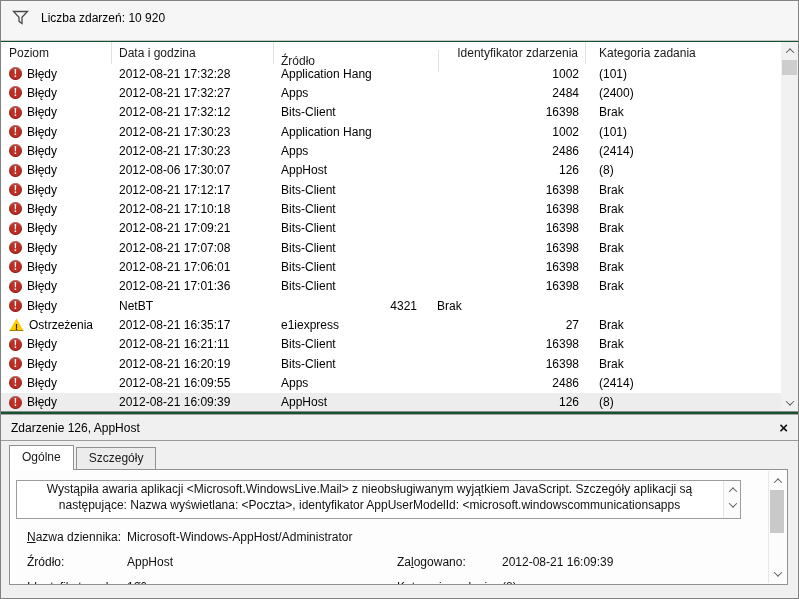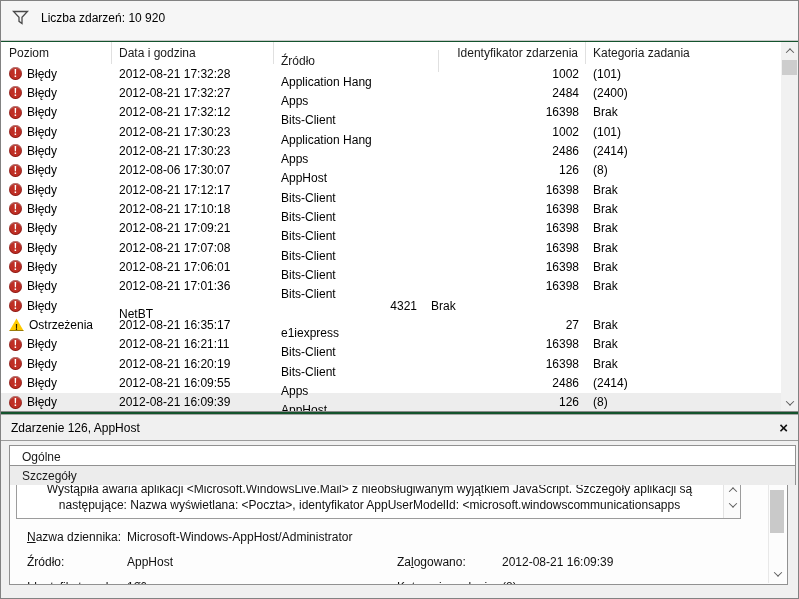--- a/index.html
+++ b/index.html
@@ -31,7 +31,7 @@
   .c-date   { width:162px; padding-left:7px; }
   .c-source { width:165px; padding-left:7px;margin-top:16px; }
   .c-id     { width:147px; justify-content:flex-end; padding-right:7px; text-align:right; }
-  .c-cat    { flex:1; padding-left:7px; border-right:none; }
+  .c-cat    { flex:1; padding-left:7px; border-right:none;margin-left:6px; }
   .rows { position:absolute; left:0; right:0; top:22px; bottom:0; }
   .row { display:flex; height:19.33px; align-items:center; }
   .row.selected { background:var(--color-selection,#ededed); }

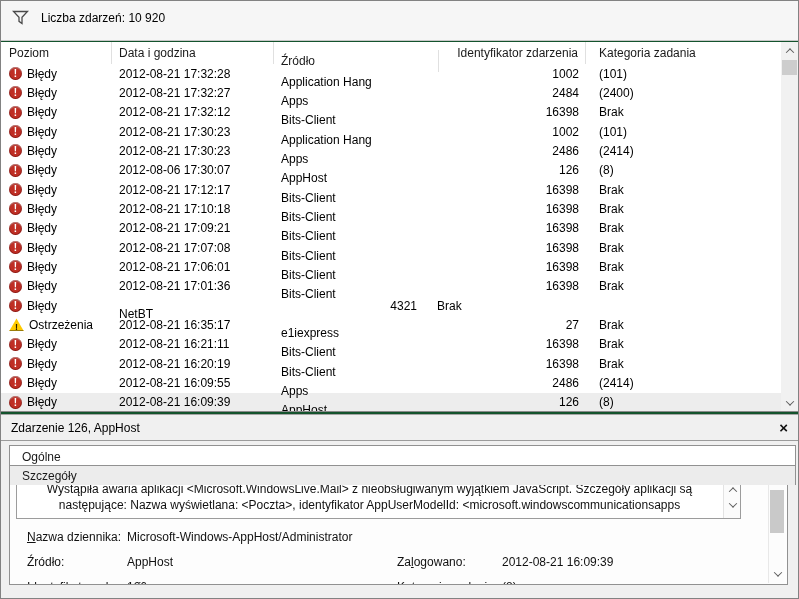--- a/index.html
+++ b/index.html
@@ -33,7 +33,7 @@
   .c-id     { width:147px; justify-content:flex-end; padding-right:7px; text-align:right; }
   .c-cat    { flex:1; padding-left:7px; border-right:none;margin-left:6px; }
   .rows { position:absolute; left:0; right:0; top:22px; bottom:0; }
-  .row { display:flex; height:19.33px; align-items:center; }
+  .row { display:flex; height:19.33px; align-items:flex-end; }
   .row.selected { background:var(--color-selection,#ededed); }
   .row .c { display:flex; align-items:center; height:100%; overflow:hidden; white-space:nowrap; }
   .row .c-id { justify-content:flex-end; }

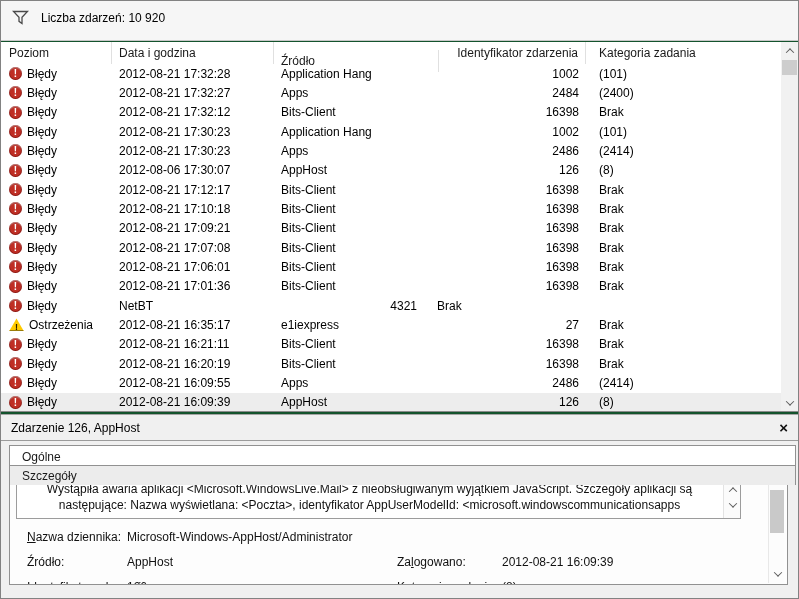--- a/index.html
+++ b/index.html
@@ -64,7 +64,7 @@
   .panel { position:absolute; top:413px; left:0; right:0; bottom:0; background:#f0f0f0; border-top:1px solid #a5a5a5; }
   .panel-title { height:26px; display:flex; align-items:center; padding:0 10px; border-bottom:1px solid #9b9b9b; }
   .panel-close { margin-left:auto; font-size:15px; font-weight:bold; line-height:14px; color:#111; cursor:default; }
-  .tabs { display:flex; padding:6px 0 0 8px; height:28px; position:relative; z-index:2;flex-direction:column; }
+  .tabs { display:flex; padding:6px 0 0 8px; height:28px; position:relative; z-index:2; }
   .tab { padding:3px 12px 2px 12px; border:1px solid #919191; border-bottom:none; margin-right:2px;
     background:#ececec; color:#1a1a1a; }
   .tab.active { background:#fff; margin-bottom:-1px; padding-top:4px; margin-top:-2px; }

